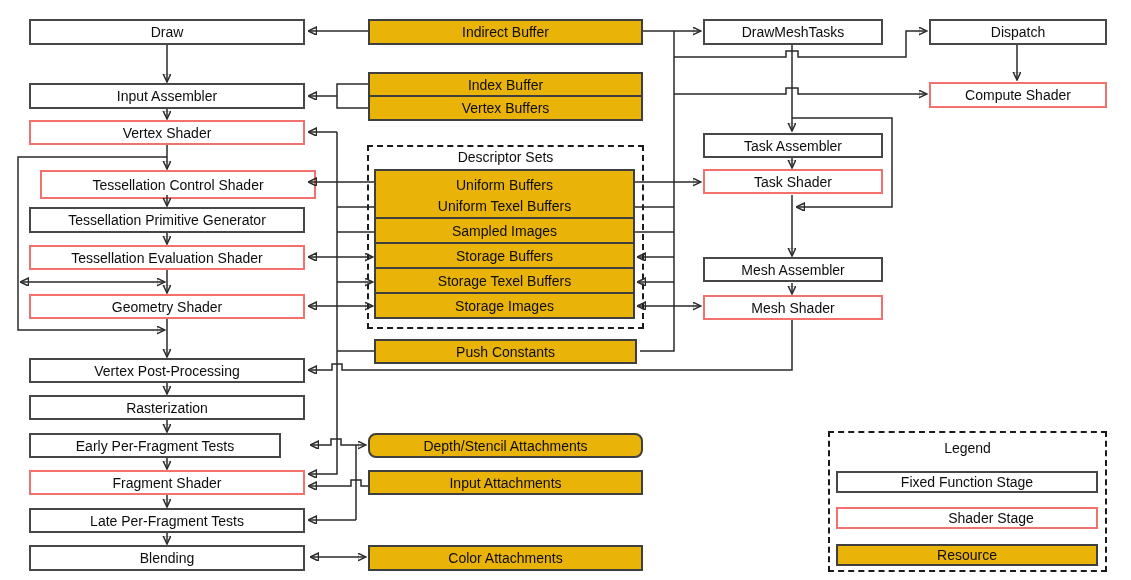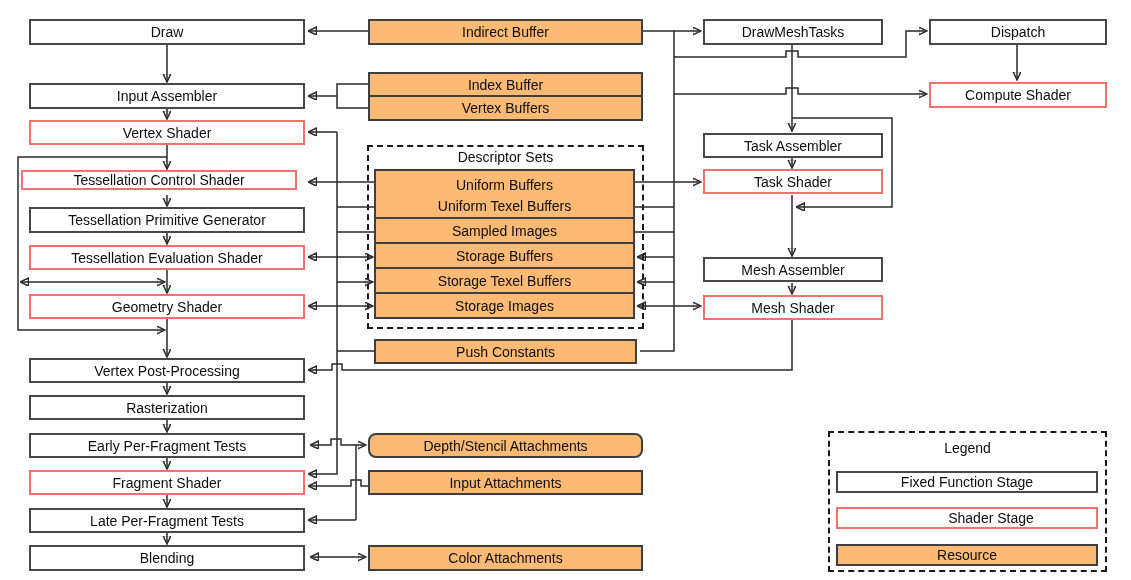--- a/index.html
+++ b/index.html
@@ -9,7 +9,7 @@
   .box{position:absolute;box-sizing:border-box;border:2px solid #474747;background:#ffffff;
        display:flex;align-items:center;justify-content:center;font-size:14px;white-space:nowrap;}
   .shader{border-color:#f2706d;}
-  .res{background:#fdba74;border-color:#3f3f3f;}
+  .res{background:#eab308;border-color:#3f3f3f;}
   .row0{border-top:none;}
   .dashedbox{position:absolute;box-sizing:border-box;border:2px dashed #1a1a1a;background:transparent;}
   .dtitle{position:absolute;display:flex;align-items:center;justify-content:center;font-size:14px;white-space:nowrap;}

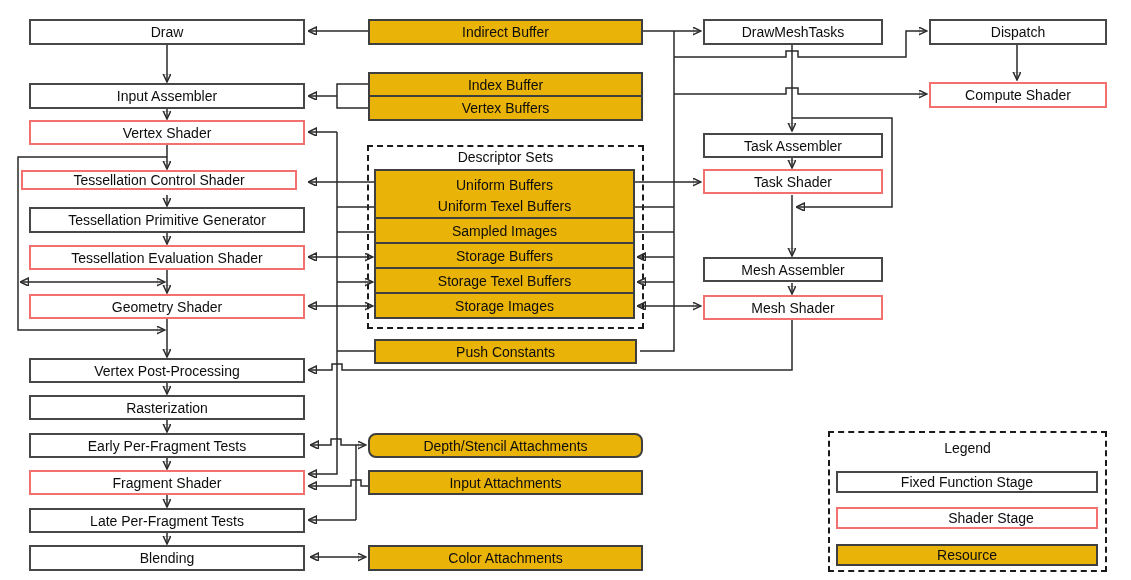--- a/index.html
+++ b/index.html
@@ -24,7 +24,7 @@
   <div class="box" style="left:29px;top:19px;width:276px;height:26px;">Draw</div>
   <div class="box" style="left:29px;top:83px;width:276px;height:26px;">Input Assembler</div>
   <div class="box shader" style="left:29px;top:120px;width:276px;height:25px;">Vertex Shader</div>
-  <div class="box shader" style="left:21px;top:170px;width:276px;height:20px;">Tessellation Control Shader</div>
+  <div class="box shader" style="left:40px;top:170px;width:276px;height:29px;">Tessellation Control Shader</div>
   <div class="box" style="left:29px;top:207px;width:276px;height:26px;">Tessellation Primitive Generator</div>
   <div class="box shader" style="left:29px;top:245px;width:276px;height:25px;">Tessellation Evaluation Shader</div>
   <div class="box shader" style="left:29px;top:294px;width:276px;height:25px;">Geometry Shader</div>

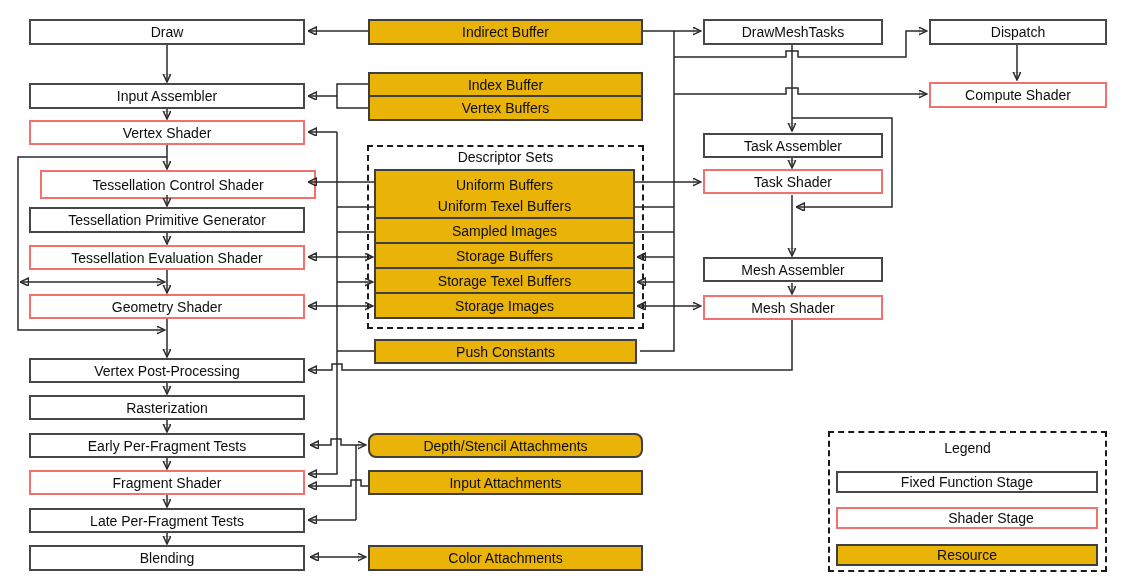--- a/index.html
+++ b/index.html
@@ -30,7 +30,7 @@
   <div class="box shader" style="left:29px;top:294px;width:276px;height:25px;">Geometry Shader</div>
   <div class="box" style="left:29px;top:358px;width:276px;height:25px;">Vertex Post-Processing</div>
   <div class="box" style="left:29px;top:395px;width:276px;height:25px;">Rasterization</div>
-  <div class="box" style="left:29px;top:433px;width:276px;height:25px;">Early Per-Fragment Tests</div>
+  <div class="box" style="left:29px;top:433px;width:252px;height:25px;">Early Per-Fragment Tests</div>
   <div class="box shader" style="left:29px;top:470px;width:276px;height:25px;">Fragment Shader</div>
   <div class="box" style="left:29px;top:508px;width:276px;height:25px;">Late Per-Fragment Tests</div>
   <div class="box" style="left:29px;top:545px;width:276px;height:26px;">Blending</div>

